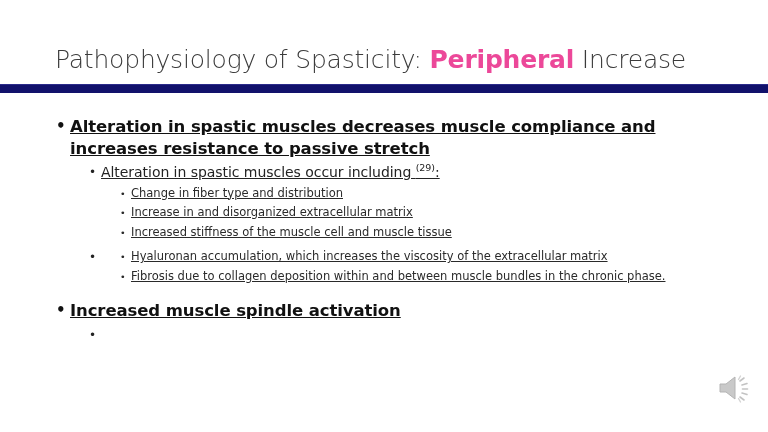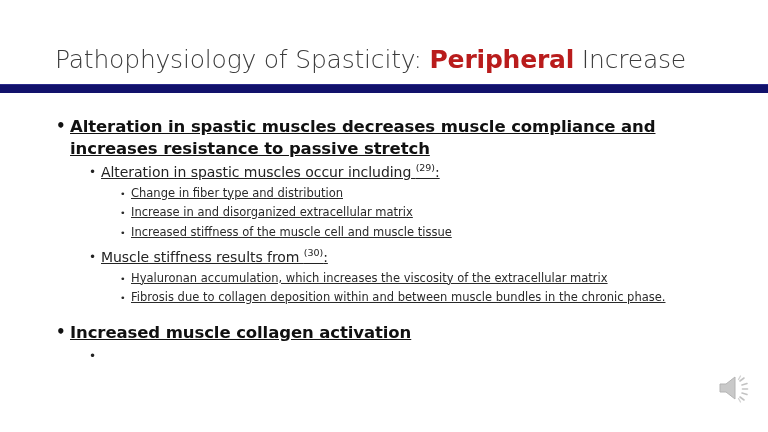--- a/index.html
+++ b/index.html
@@ -36,7 +36,7 @@
   }
   .slide-title .strong {
     font-weight: 700;
-    color: #b91c1c;
+    color: #ec4899;
   }
 
   

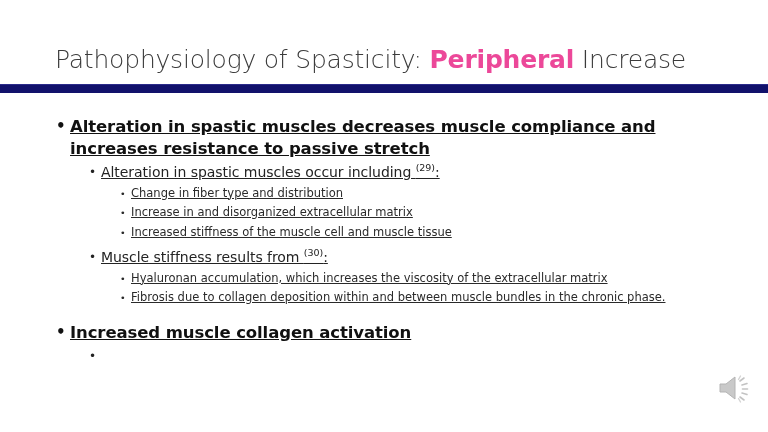--- a/index.html
+++ b/index.html
@@ -181,7 +181,6 @@
 
     <div class="bullet-row lvl2">
       <span class="dot">•</span>
-      <span class="txt"><span>Muscle stiffness results from </span><sup class="cite">(30)</sup><span>:</span></span>
     </div>
 
     <div class="bullet-row lvl3">

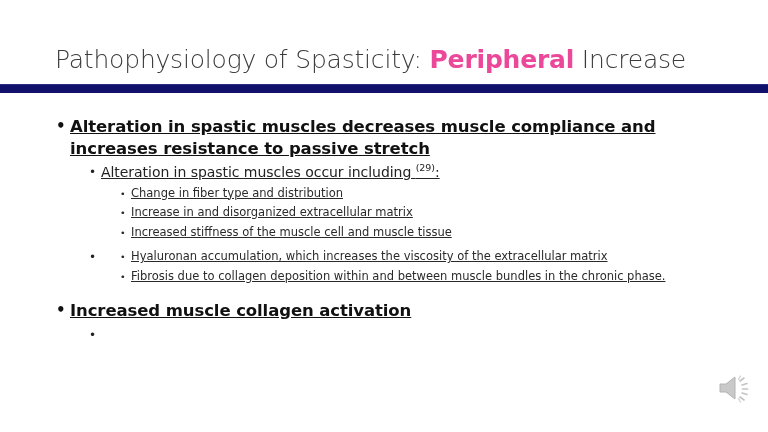--- a/index.html
+++ b/index.html
@@ -196,7 +196,7 @@
 
     <div class="bullet-row lvl1">
       <span class="dot">•</span>
-      <span class="txt">Increased muscle collagen activation</span>
+      <span class="txt">Increased muscle spindle activation</span>
     </div>
 
     <div class="bullet-row lvl2">

